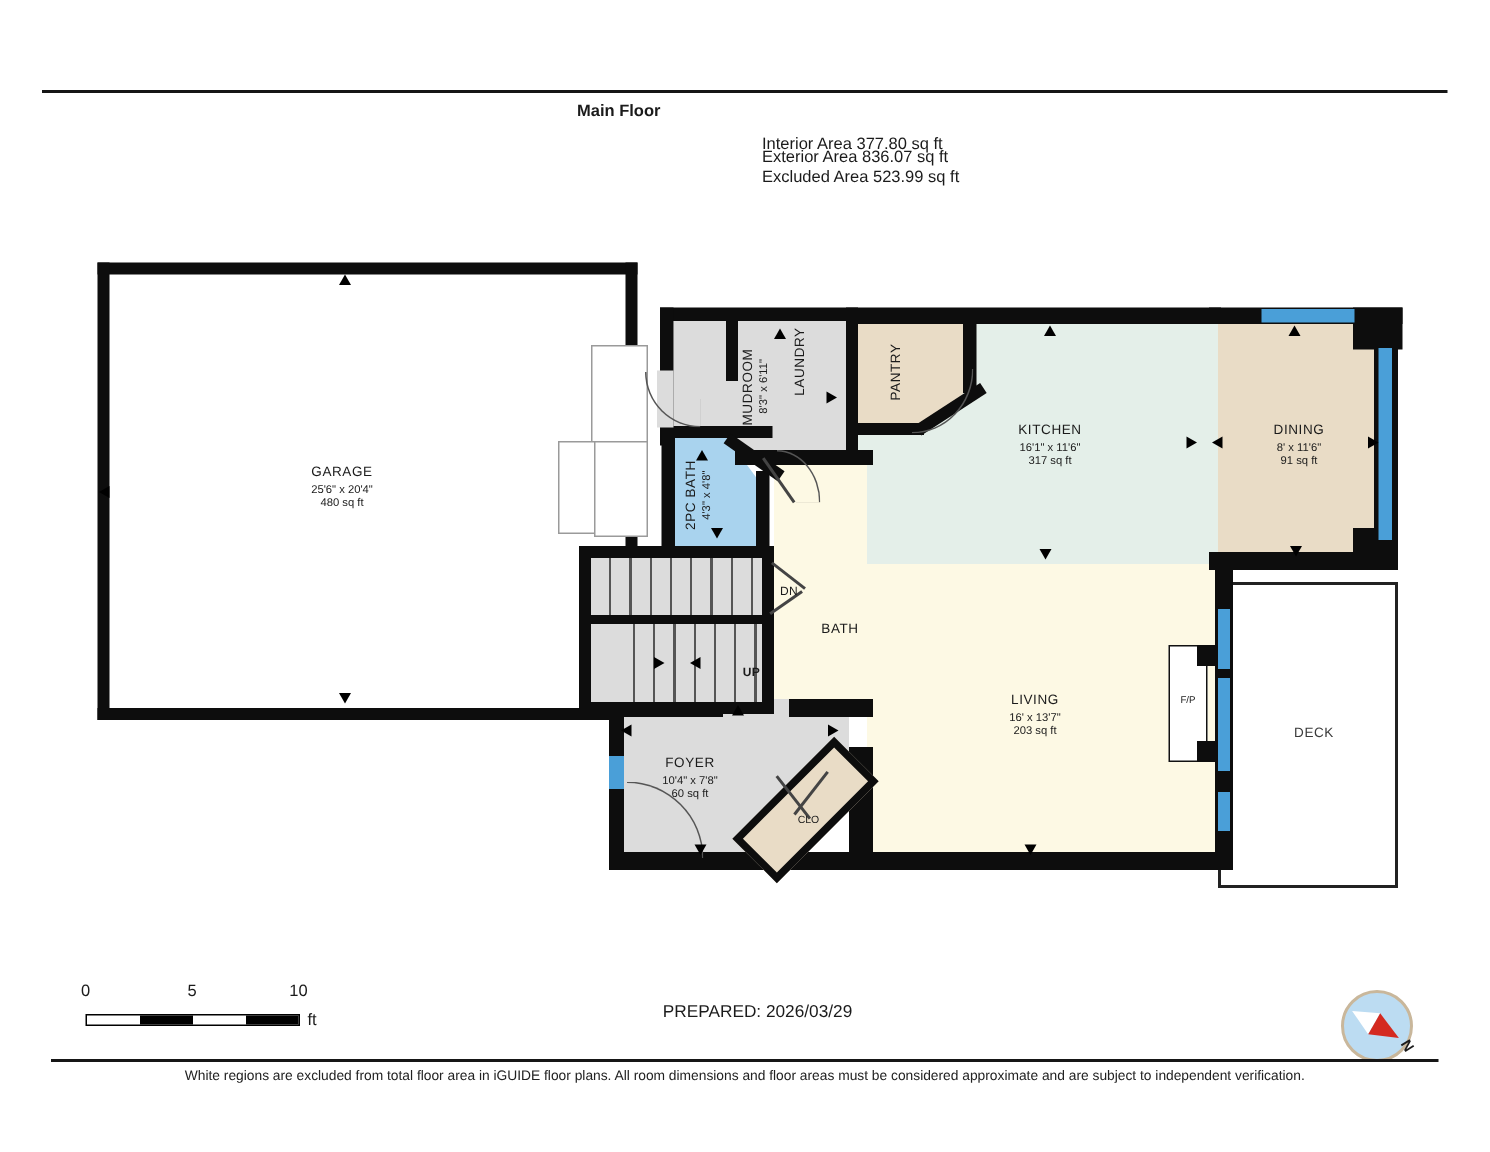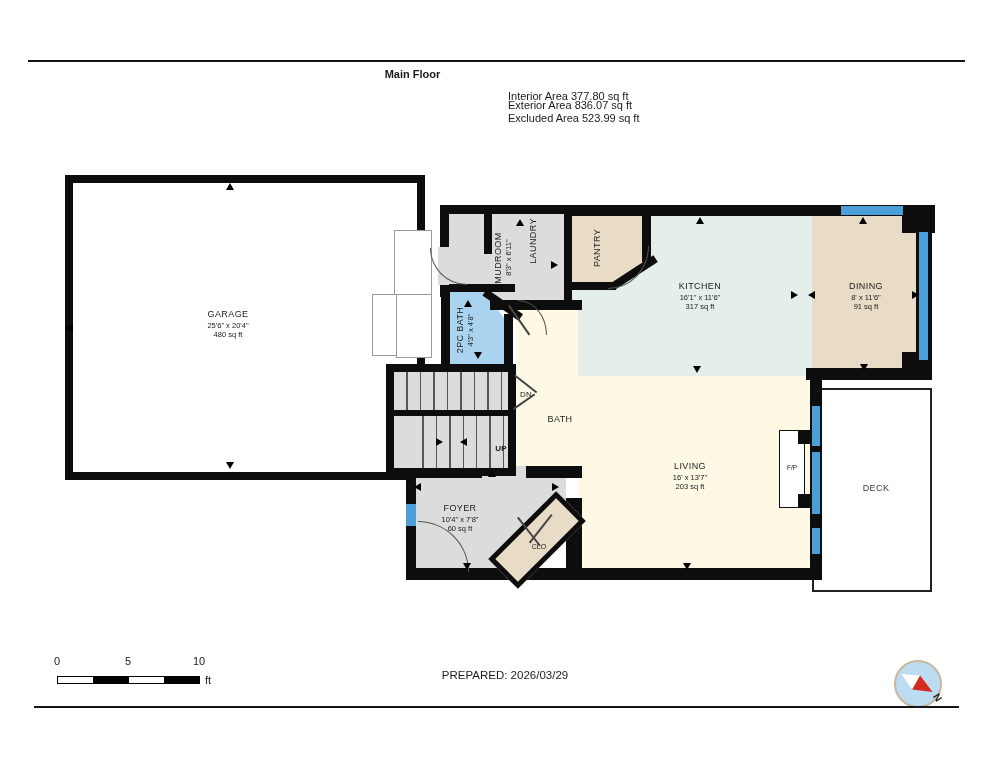--- a/index.html
+++ b/index.html
@@ -214,6 +214,7 @@
   </div>
 
   <div class="hline" style="left:34px;top:706px;width:925px;height:2px;"></div>
+  <div class="disclaimer">White regions are excluded from total floor area in iGUIDE floor plans. All room dimensions and floor areas must be considered approximate and are subject to independent verification.</div>
 
 </div>
 

